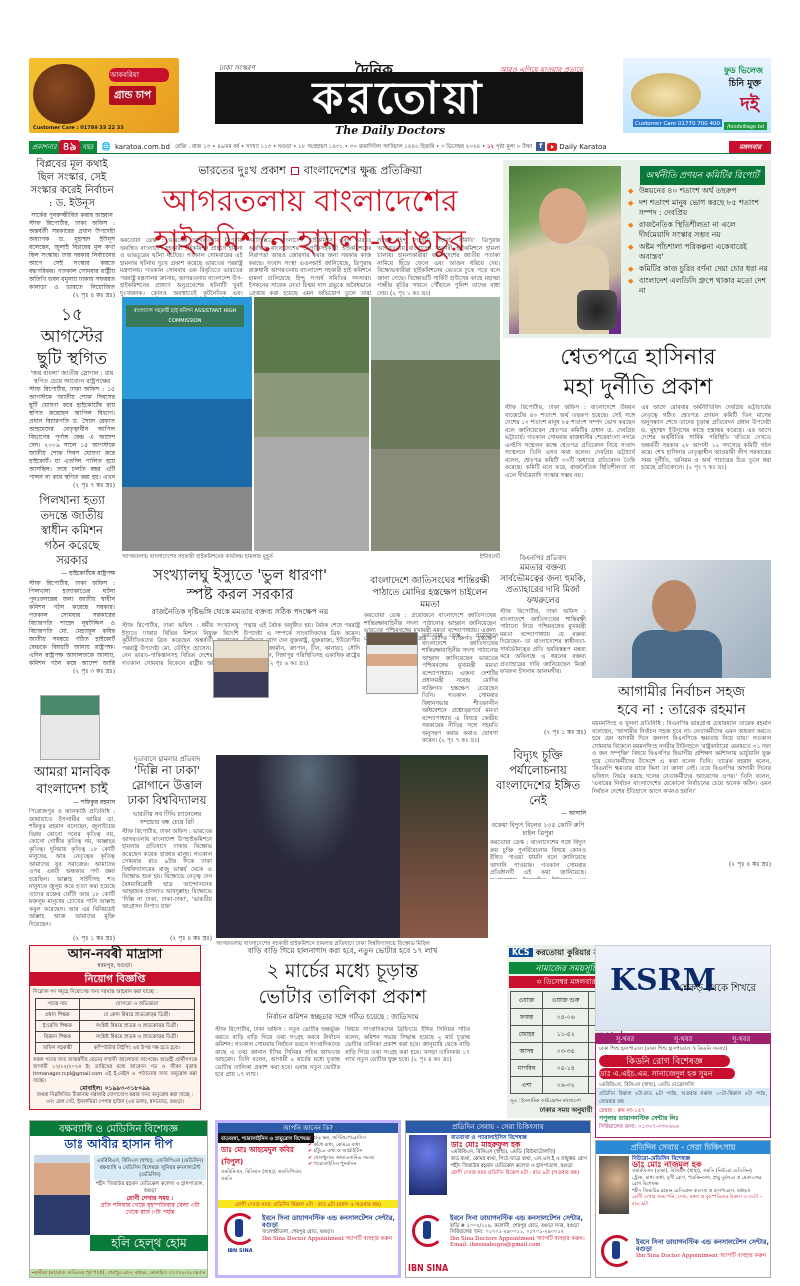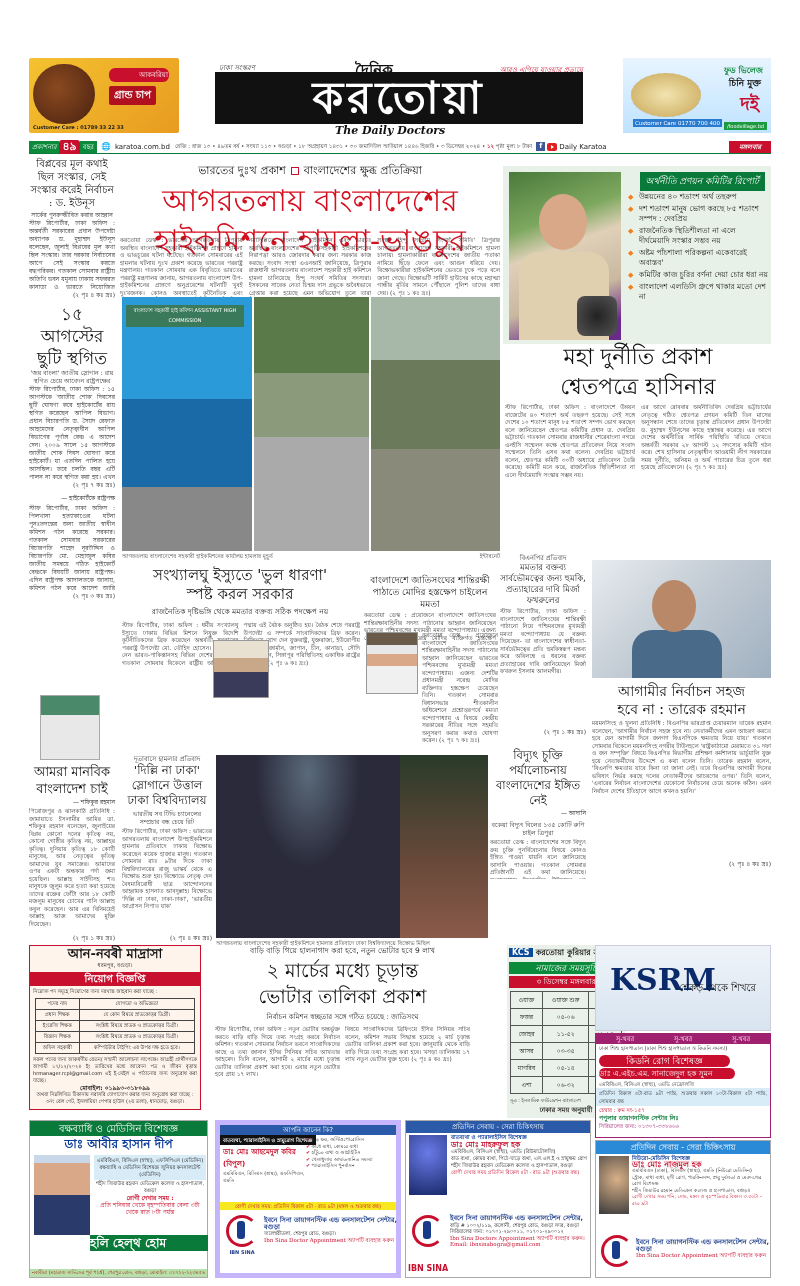--- a/index.html
+++ b/index.html
@@ -11,7 +11,7 @@
   
   #ad-left { left: 29px; top: 58px; width: 150px; height: 75px; background: linear-gradient(135deg, #f4c230, #e89b20); border-radius: 2px; }
   #ad-left .food { position: absolute; left: 4px; top: 6px; width: 62px; height: 60px; border-radius: 30px; background: radial-gradient(circle at 40% 40%, #8a4a20, #4a2010); }
-  #ad-left .brand { position: absolute; left: 115px; top: 10px; width: 60px; background: #c8102e; color: #fff; font-size: 7px; text-align: right; padding: 1px; border-radius: 6px; transform: translateX(-35px); }
+  #ad-left .brand { position: absolute; left: 115px; top: 10px; width: 60px; background: #c8102e; color: #fff; font-size: 7px; text-align: left; padding: 1px; border-radius: 6px; transform: translateX(-35px); }
   #ad-left .title { position: absolute; left: 80px; top: 28px; background: #b01020; color: #fff; font-size: 10px; font-weight: bold; padding: 1px 5px; border-radius: 2px; }
   #ad-left .care { position: absolute; left: 4px; bottom: 3px; font-size: 5px; color: #222; font-weight: bold; }
   #masthead { left: 215px; top: 58px; width: 370px; height: 82px; }

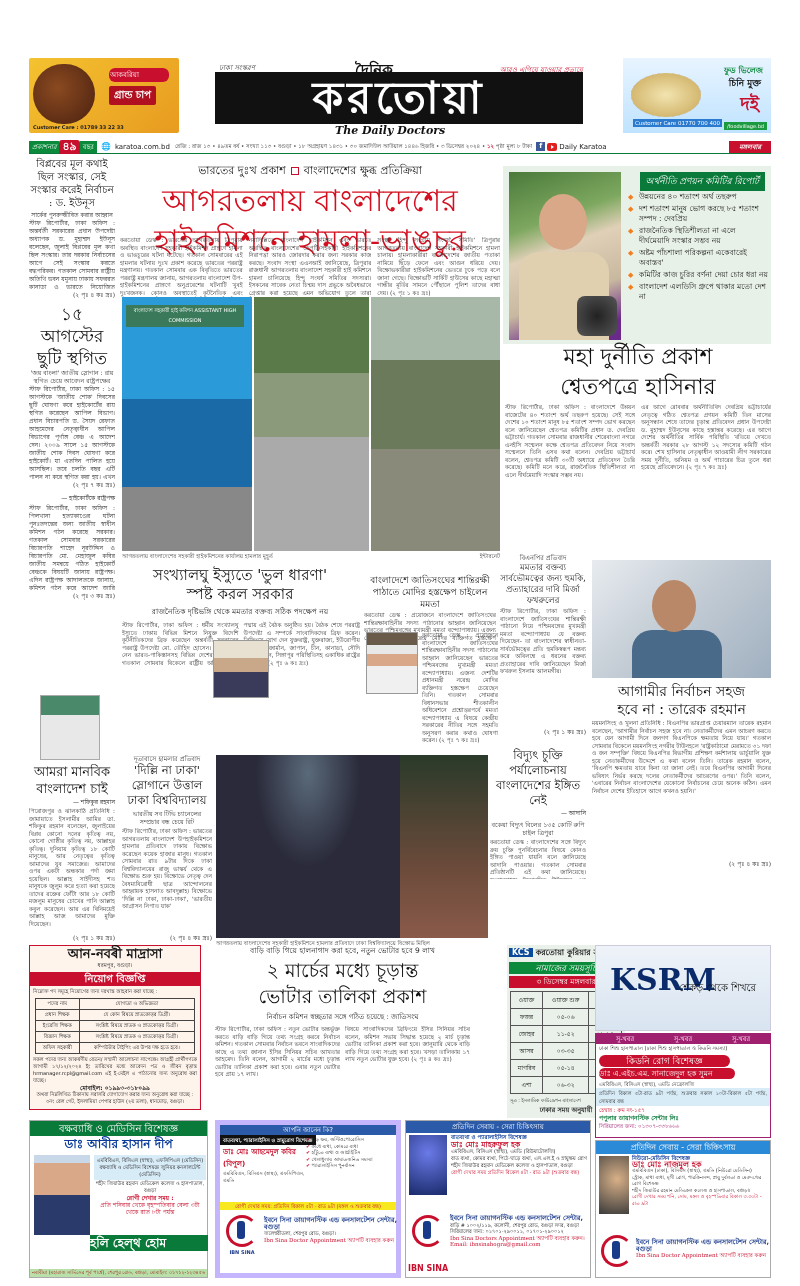--- a/index.html
+++ b/index.html
@@ -48,7 +48,7 @@
   #lead-sub { text-align: center; font-size: 11px; color: #111; margin-top: 2px; }
   #lead-sub .sq { display: inline-block; width: 8px; height: 8px; border: 1.5px solid #c8102e; margin: 0 5px; vertical-align: middle; }
   
-  #econ { left: 503px; top: 160px; width: 268px; height: 178px; background: #e8f1e8; margin-top: 6px; }
+  #econ { left: 503px; top: 160px; width: 268px; height: 178px; background: #e8f1e8; }
   #econ-photo { position: absolute; left: 6px; top: 6px; width: 112px; height: 168px; background: linear-gradient(160deg, #4a7a3a 0%, #7ea860 30%, #e0d0b8 45%, #c8b8a0 70%, #6a2a8a 90%); }
   #econ-photo .face { position: absolute; left: 30px; top: 22px; width: 48px; height: 56px; border-radius: 50%; background: #d8a888; }
   #econ-photo .suit { position: absolute; left: 10px; top: 80px; width: 90px; height: 88px; background: #e0d0b0; border-radius: 20px 20px 0 0; }

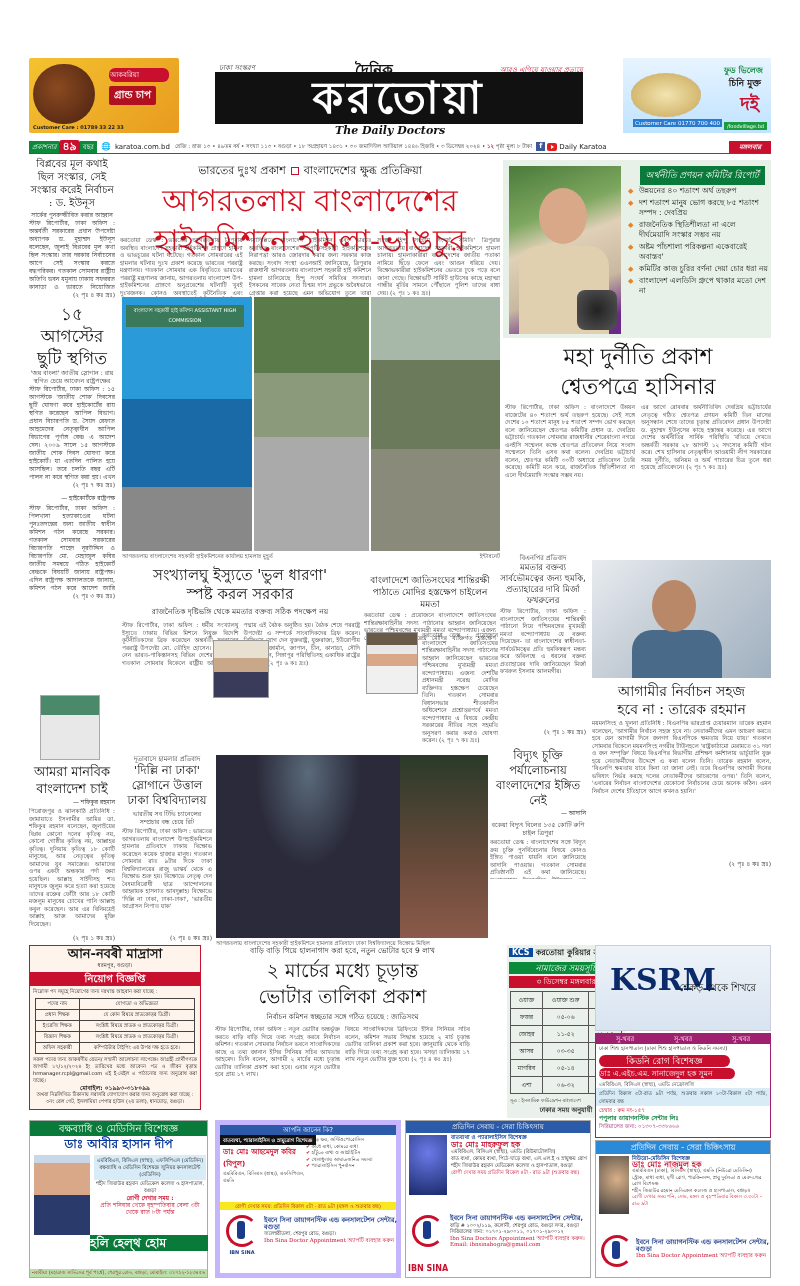--- a/index.html
+++ b/index.html
@@ -284,8 +284,8 @@
 
 <div class="abs" id="wp">
   <div id="wp-h">
+    <div>শ্বেতপত্রে হাসিনার</div>
     <div>মহা দুর্নীতি প্রকাশ</div>
-    <div>শ্বেতপত্রে হাসিনার</div>
   </div>
   <div id="wp-cols" class="col-txt">
     <div>স্টাফ রিপোর্টার, ঢাকা অফিস : বাংলাদেশে উন্নয়ন বাজেটের ৪০ শতাংশ অর্থ তছরুপ হয়েছে। সেই সঙ্গে দেশের ১০ শতাংশ মানুষ ৮৫ শতাংশ সম্পদ ভোগ করছেন বলে জানিয়েছেন শ্বেতপত্র কমিটির প্রধান ড. দেবপ্রিয় ভট্টাচার্য। গতকাল সোমবার রাজধানীর শেরেবাংলা নগরে এনইসি সম্মেলন কক্ষে শ্বেতপত্র প্রতিবেদন নিয়ে সংবাদ সম্মেলনে তিনি এসব কথা বলেন। দেবপ্রিয় ভট্টাচার্য বলেন, শ্বেতপত্র কমিটি ৩০টি অধ্যায়ে প্রতিবেদন তৈরি করেছে। কমিটি মনে করে, রাজনৈতিক স্থিতিশীলতা না এলে দীর্ঘমেয়াদি সংস্কার সম্ভব নয়।</div>

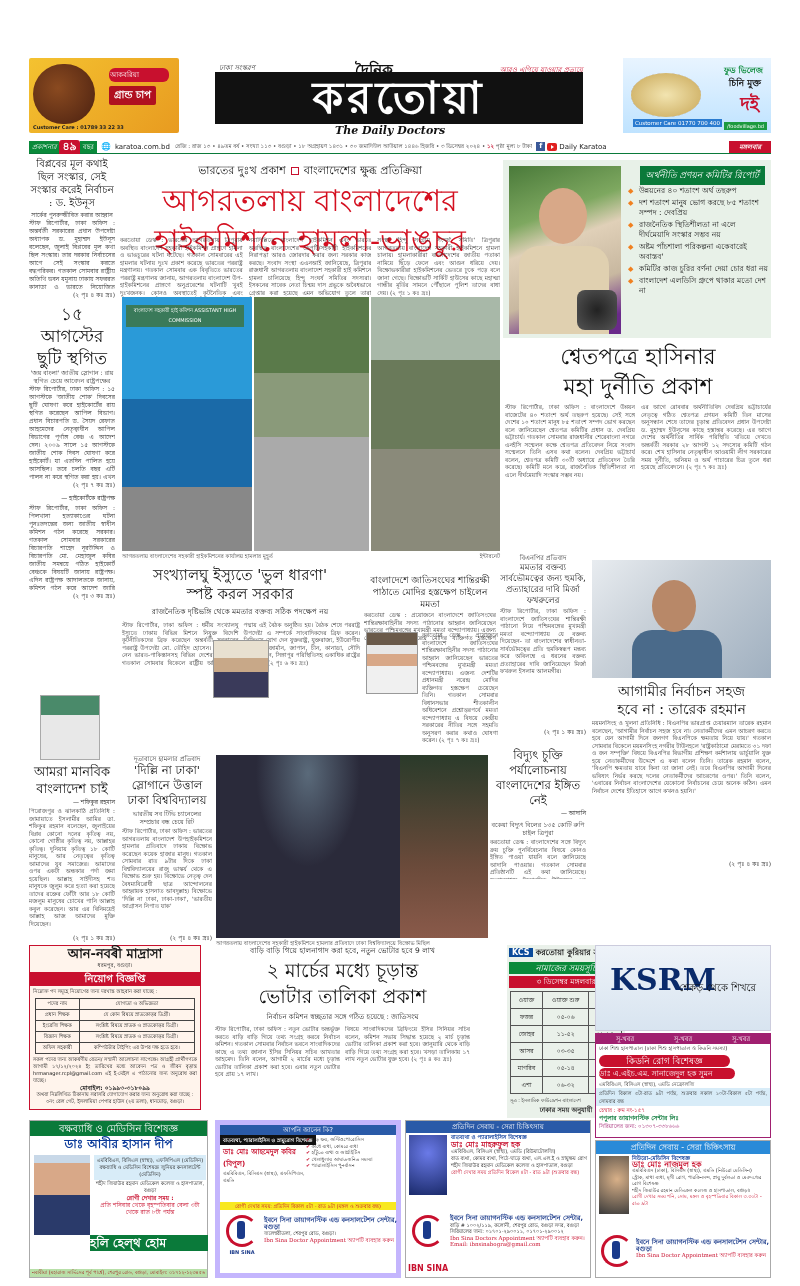--- a/index.html
+++ b/index.html
@@ -233,6 +233,7 @@
     <div class="txt cont">(২ পৃঃ ৭ কঃ দ্রঃ)</div>
   </div>
   <div style="margin-top:4px;">
+    <div class="hl" style="font-size:11.5px;line-height:15px;">পিলখানা হত্যা তদন্তে জাতীয় স্বাধীন কমিশন গঠন করেছে সরকার</div>
     <div class="dash-author">— হাইকোর্টকে রাষ্ট্রপক্ষ</div>
     <div class="txt" style="height:88px;">স্টাফ রিপোর্টার, ঢাকা অফিস : পিলখানা হত্যাকাণ্ডের ঘটনা পুনঃতদন্তের জন্য জাতীয় স্বাধীন কমিশন গঠন করেছে সরকার। গতকাল সোমবার সরকারের বিচারপতি শাহেদ নূরউদ্দিন ও বিচারপতি মো. মেহাজুল কবির জাতীয় সমন্বয়ে গঠিত হাইকোর্ট বেঞ্চকে বিষয়টি জানায় রাষ্ট্রপক্ষ। এদিন রাষ্ট্রপক্ষ আদালতকে জানায়, কমিশন গঠন করে আদেশ জারি করেছে সরকার।</div>
     <div class="txt cont">(২ পৃঃ ৩ কঃ দ্রঃ)</div>

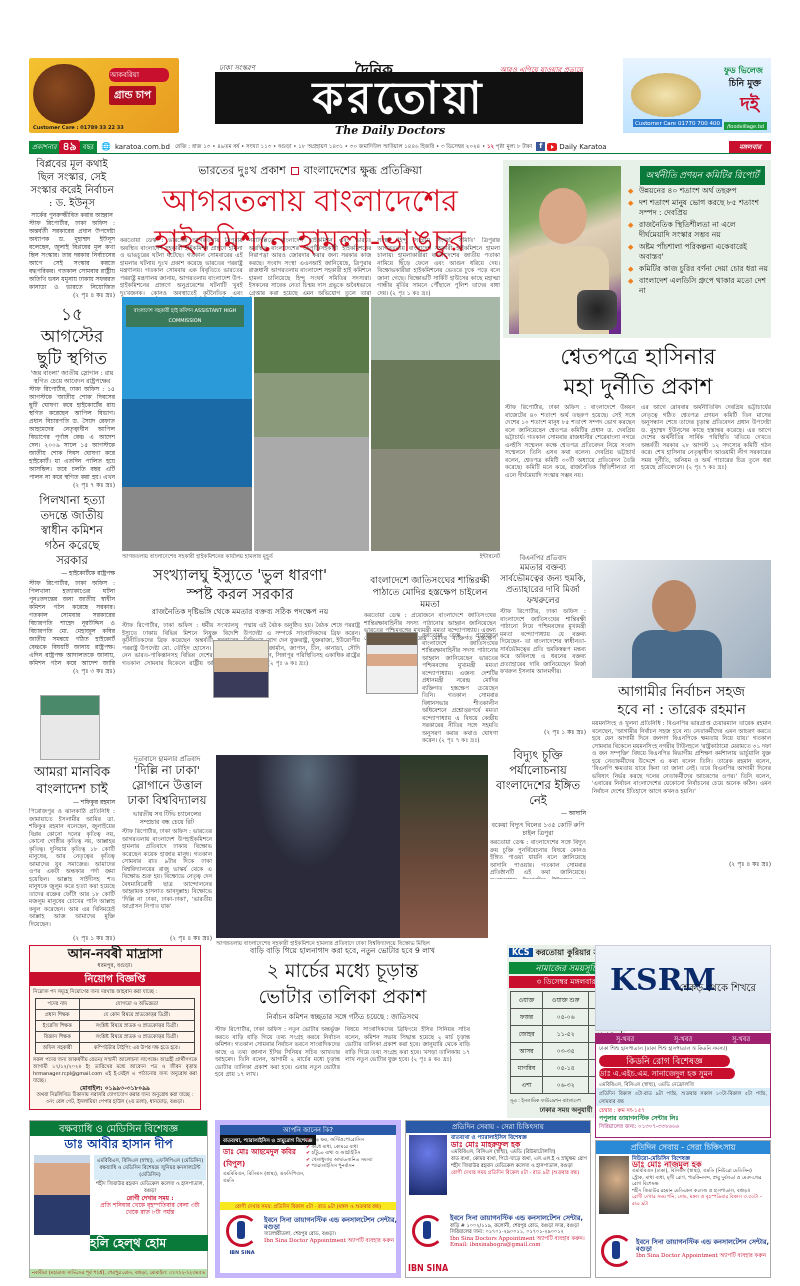--- a/index.html
+++ b/index.html
@@ -362,7 +362,7 @@
 </div>
 
 <div class="abs" id="voter">
-  <div id="voter-kicker">বাড়ি বাড়ি গিয়ে হালনাগাদ করা হবে, নতুন ভোটার হবে 9 লাখ</div>
+  <div id="voter-kicker">বাড়ি বাড়ি গিয়ে হালনাগাদ করা হবে, নতুন ভোটার হবে ১৭ লাখ</div>
   <div id="voter-h">
     <div>২ মার্চের মধ্যে চূড়ান্ত</div>
     <div>ভোটার তালিকা প্রকাশ</div>

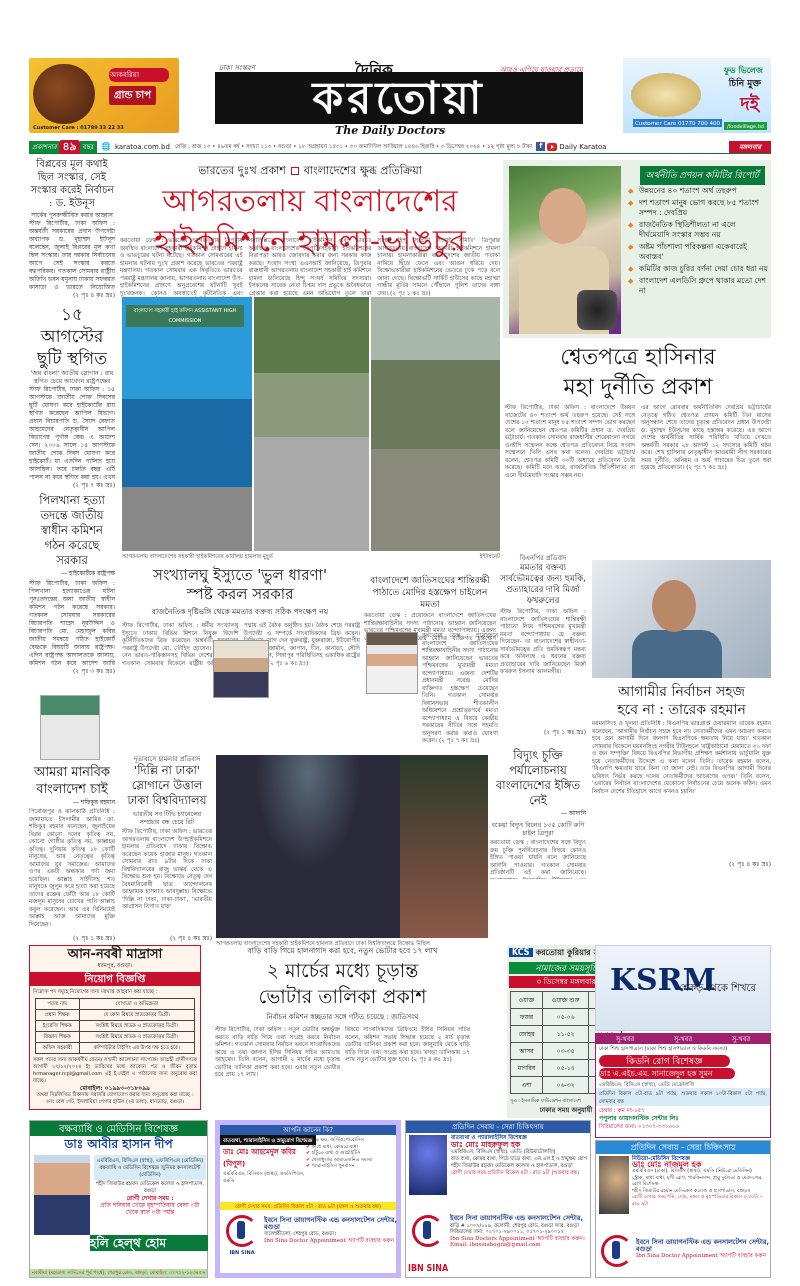--- a/index.html
+++ b/index.html
@@ -147,7 +147,7 @@
   #chest-info .time { color: #c8102e; }
   #holy { position: absolute; left: 60px; top: 114px; width: 118px; background: #0a7a3a; color: #fff; font-size: 12px; text-align: left; line-height: 16px; font-weight: bold; }
   #chest-addr { position: absolute; left: 0; bottom: 0; width: 100%; background: #b8e0a8; color: #a02020; font-size: 4.8px; text-align: center; line-height: 8px; }
-  #rheum { left: 215px; top: 1120px; width: 186px; height: 158px; border: 5px solid #c4b5fd; }
+  #rheum { left: 215px; top: 1120px; width: 186px; height: 158px; border: 3px solid #c4b5fd; }
   #rheum-bar { background: #2a5aa8; color: #fff; font-size: 6.5px; text-align: center; line-height: 10px; }
   #rheum-doc { font-size: 7px; color: #c8102e; font-weight: bold; padding: 1px 3px; }
   #rheum-qual { font-size: 4.8px; padding: 0 3px; line-height: 6.5px; }

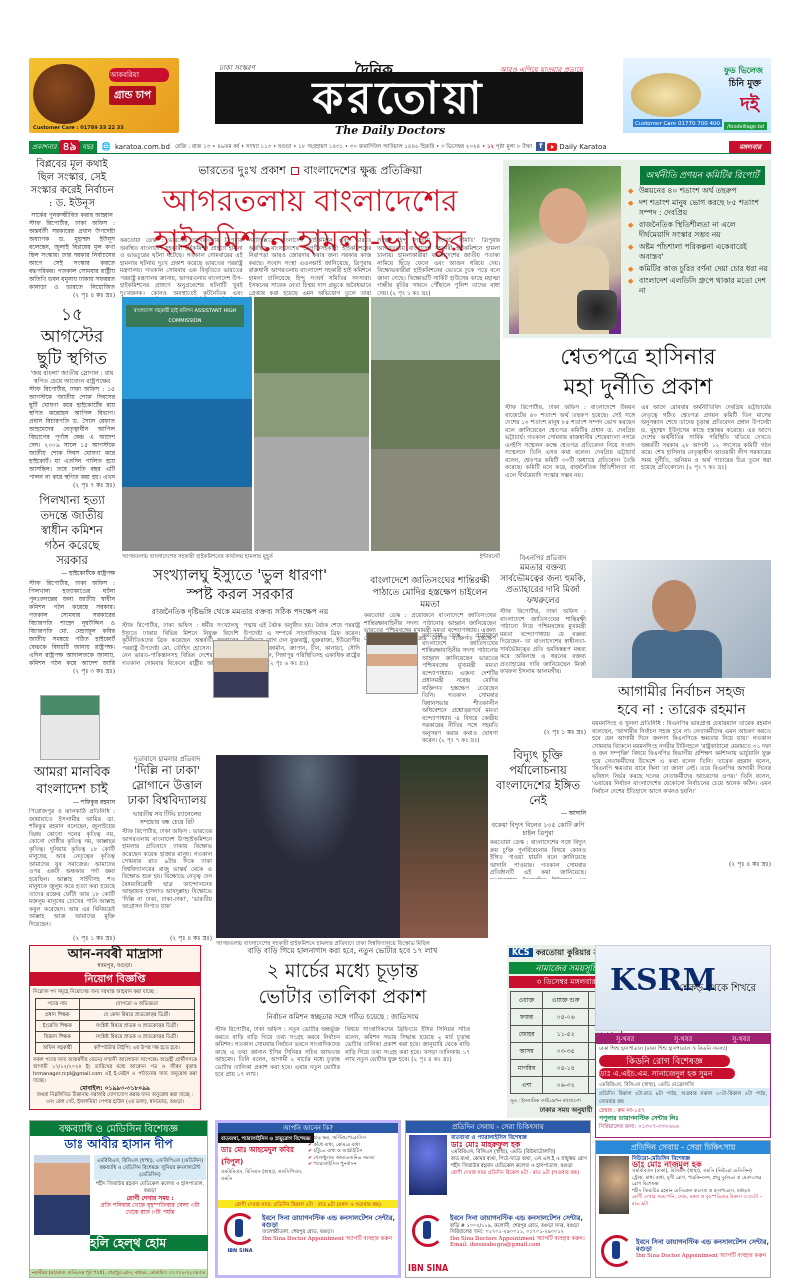--- a/index.html
+++ b/index.html
@@ -145,7 +145,7 @@
   #chest-info { position: absolute; left: 64px; top: 34px; width: 112px; font-size: 5px; line-height: 7px; text-align: center; }
   #chest-info .spec { background: #d8ecf8; padding: 2px; }
   #chest-info .time { color: #c8102e; }
-  #holy { position: absolute; left: 60px; top: 114px; width: 118px; background: #0a7a3a; color: #fff; font-size: 12px; text-align: left; line-height: 16px; font-weight: bold; }
+  #holy { position: absolute; left: 60px; top: 114px; width: 118px; background: #0a7a3a; color: #fff; font-size: 12px; text-align: center; line-height: 16px; }
   #chest-addr { position: absolute; left: 0; bottom: 0; width: 100%; background: #b8e0a8; color: #a02020; font-size: 4.8px; text-align: center; line-height: 8px; }
   #rheum { left: 215px; top: 1120px; width: 186px; height: 158px; border: 3px solid #c4b5fd; }
   #rheum-bar { background: #2a5aa8; color: #fff; font-size: 6.5px; text-align: center; line-height: 10px; }

